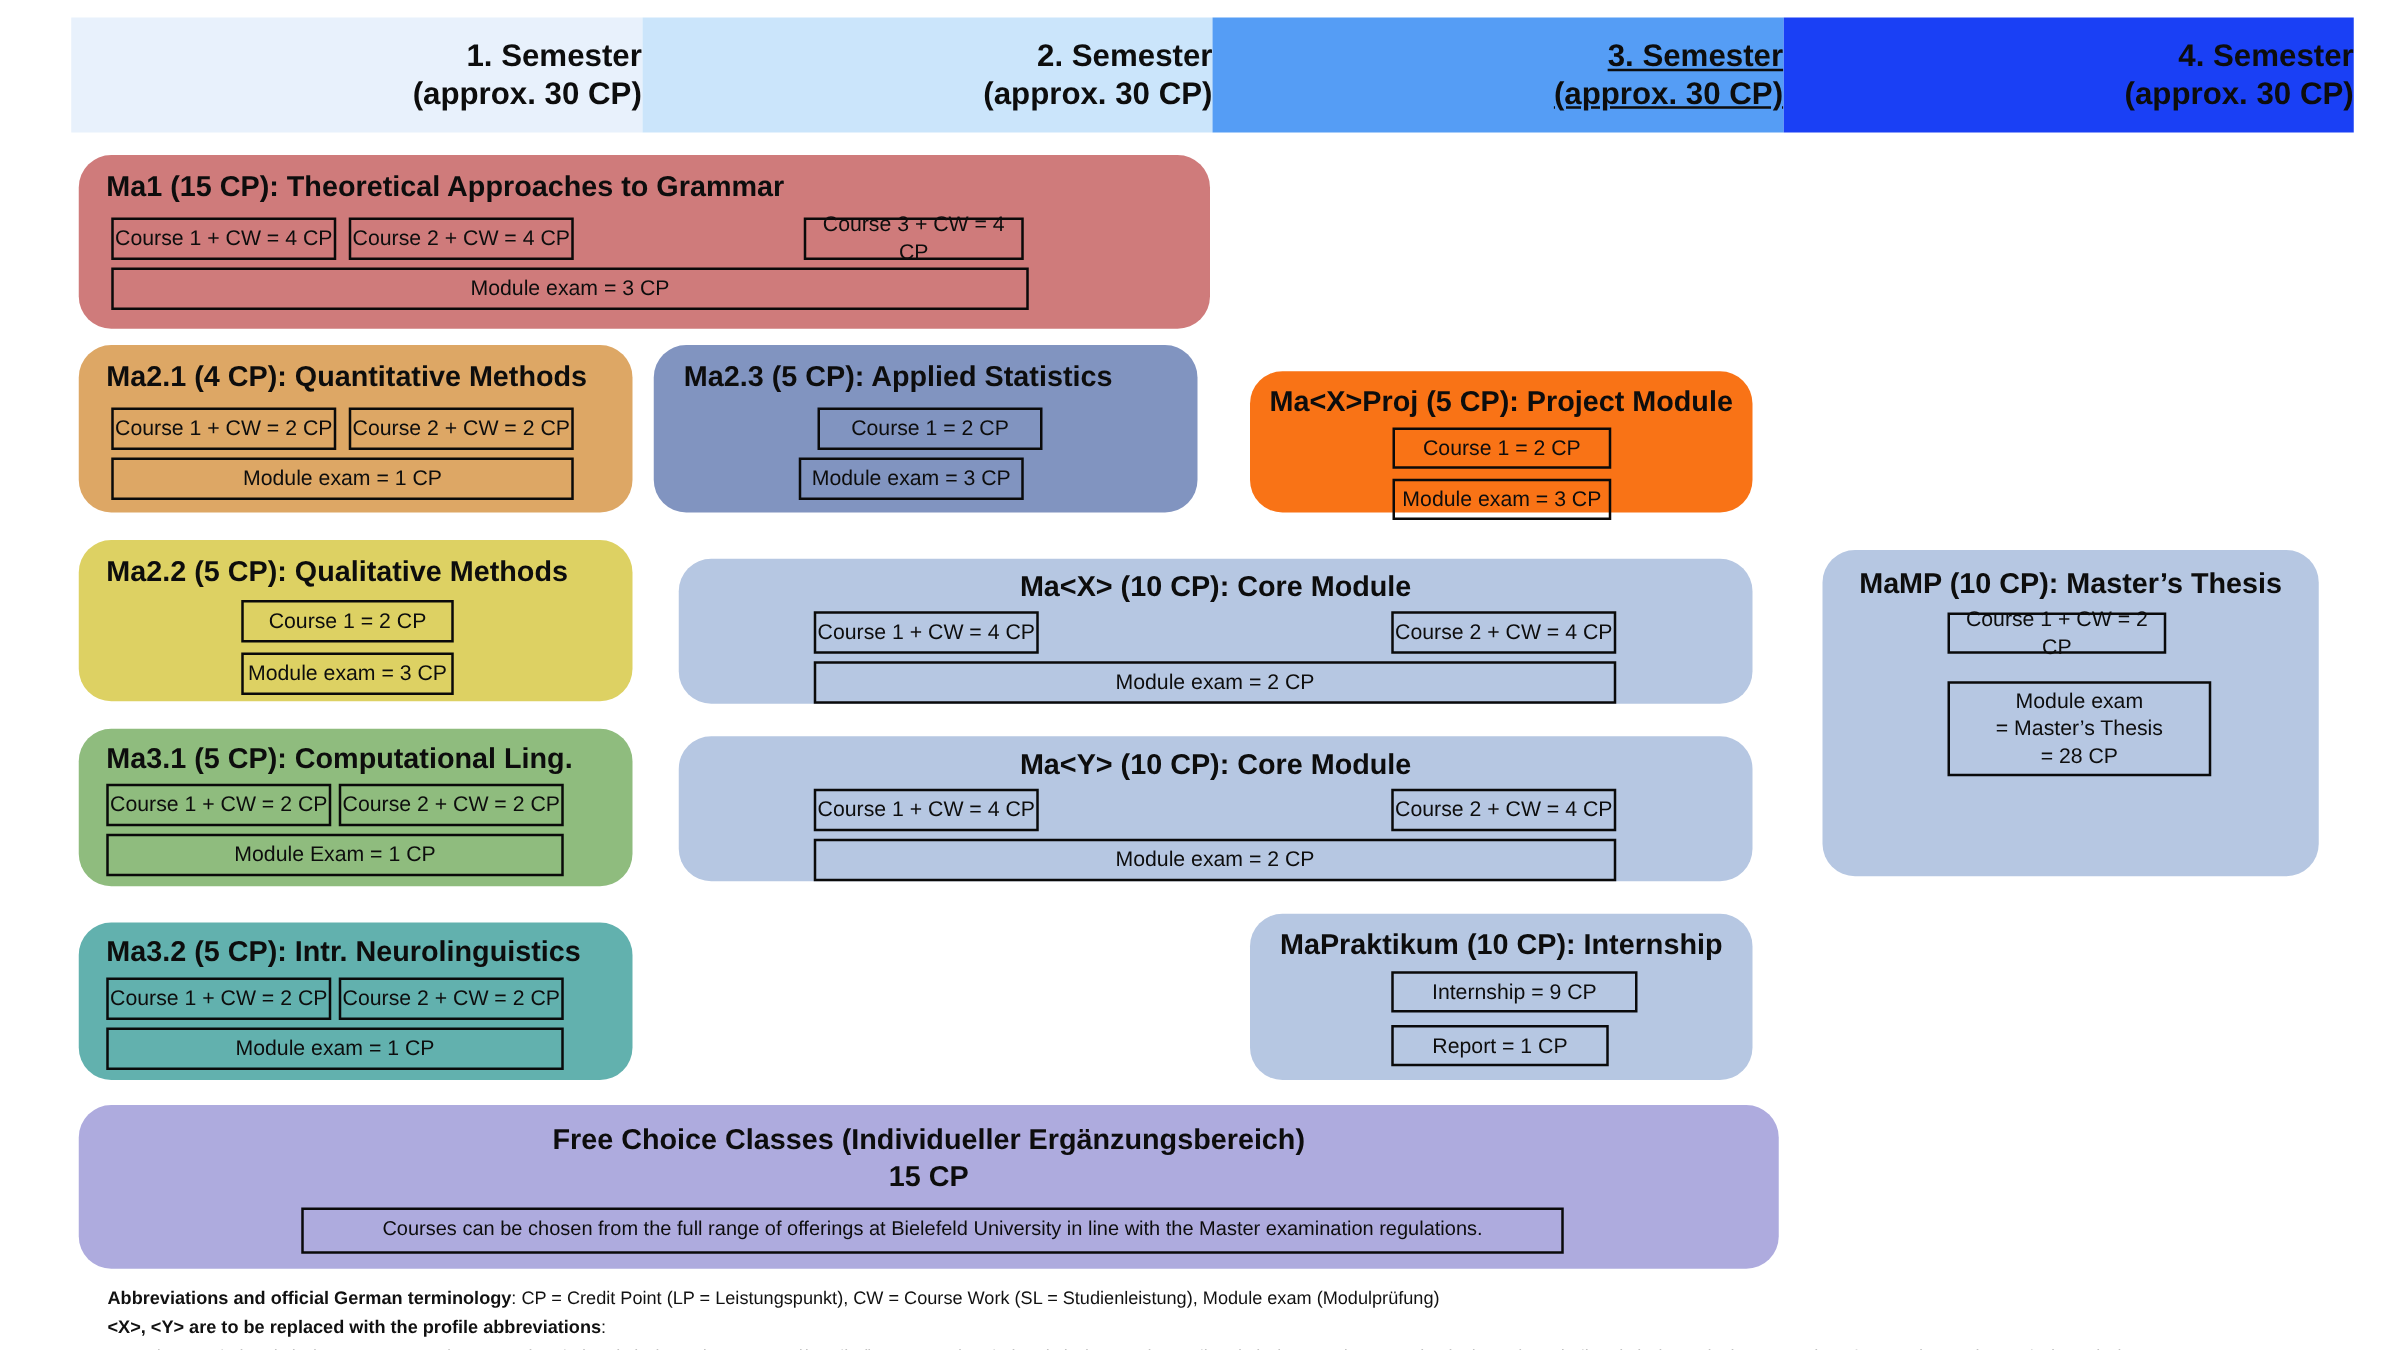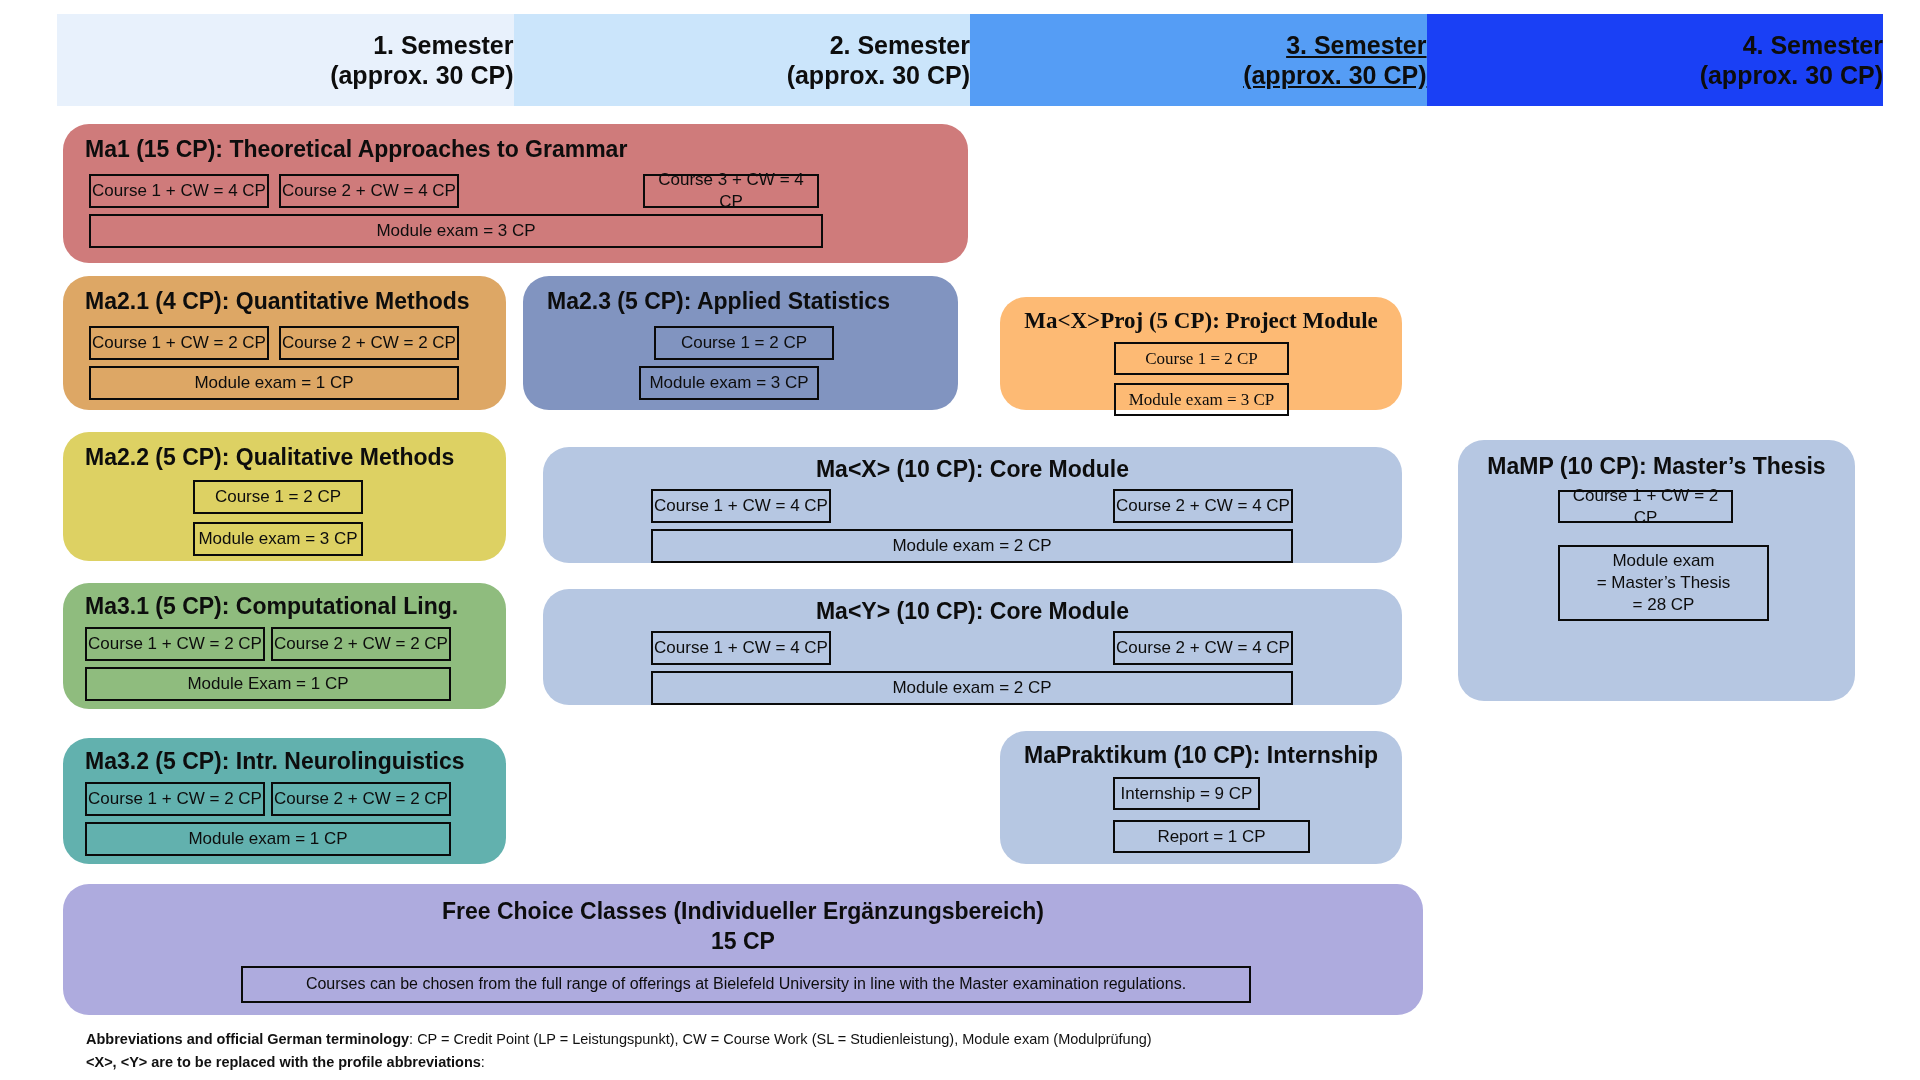--- a/index.html
+++ b/index.html
@@ -126,7 +126,7 @@
   <div class="slot" style="left:116px; top:90px; width:180px; height:34px;">Module exam = 3 CP</div>
 </div>
 
-<div class="module" style="left: 1000px; top: 297px; width: 402px; height: 113px; background-color: #fdba74; font-family: Liberation Serif, serif;">
+<div class="module" style="left: 1000px; top: 297px; width: 402px; height: 113px; background-color: #f97316;">
   <div class="mod-title center" style="position:absolute; left:0; right:0; top:11px;">Ma&lt;X&gt;Proj (5 CP): Project Module</div>
   <div class="slot" style="left:114px; top:45px; width:175px; height:33px;">Course 1 = 2 CP</div>
   <div class="slot" style="left:114px; top:86px; width:175px; height:33px;">Module exam = 3 CP</div>

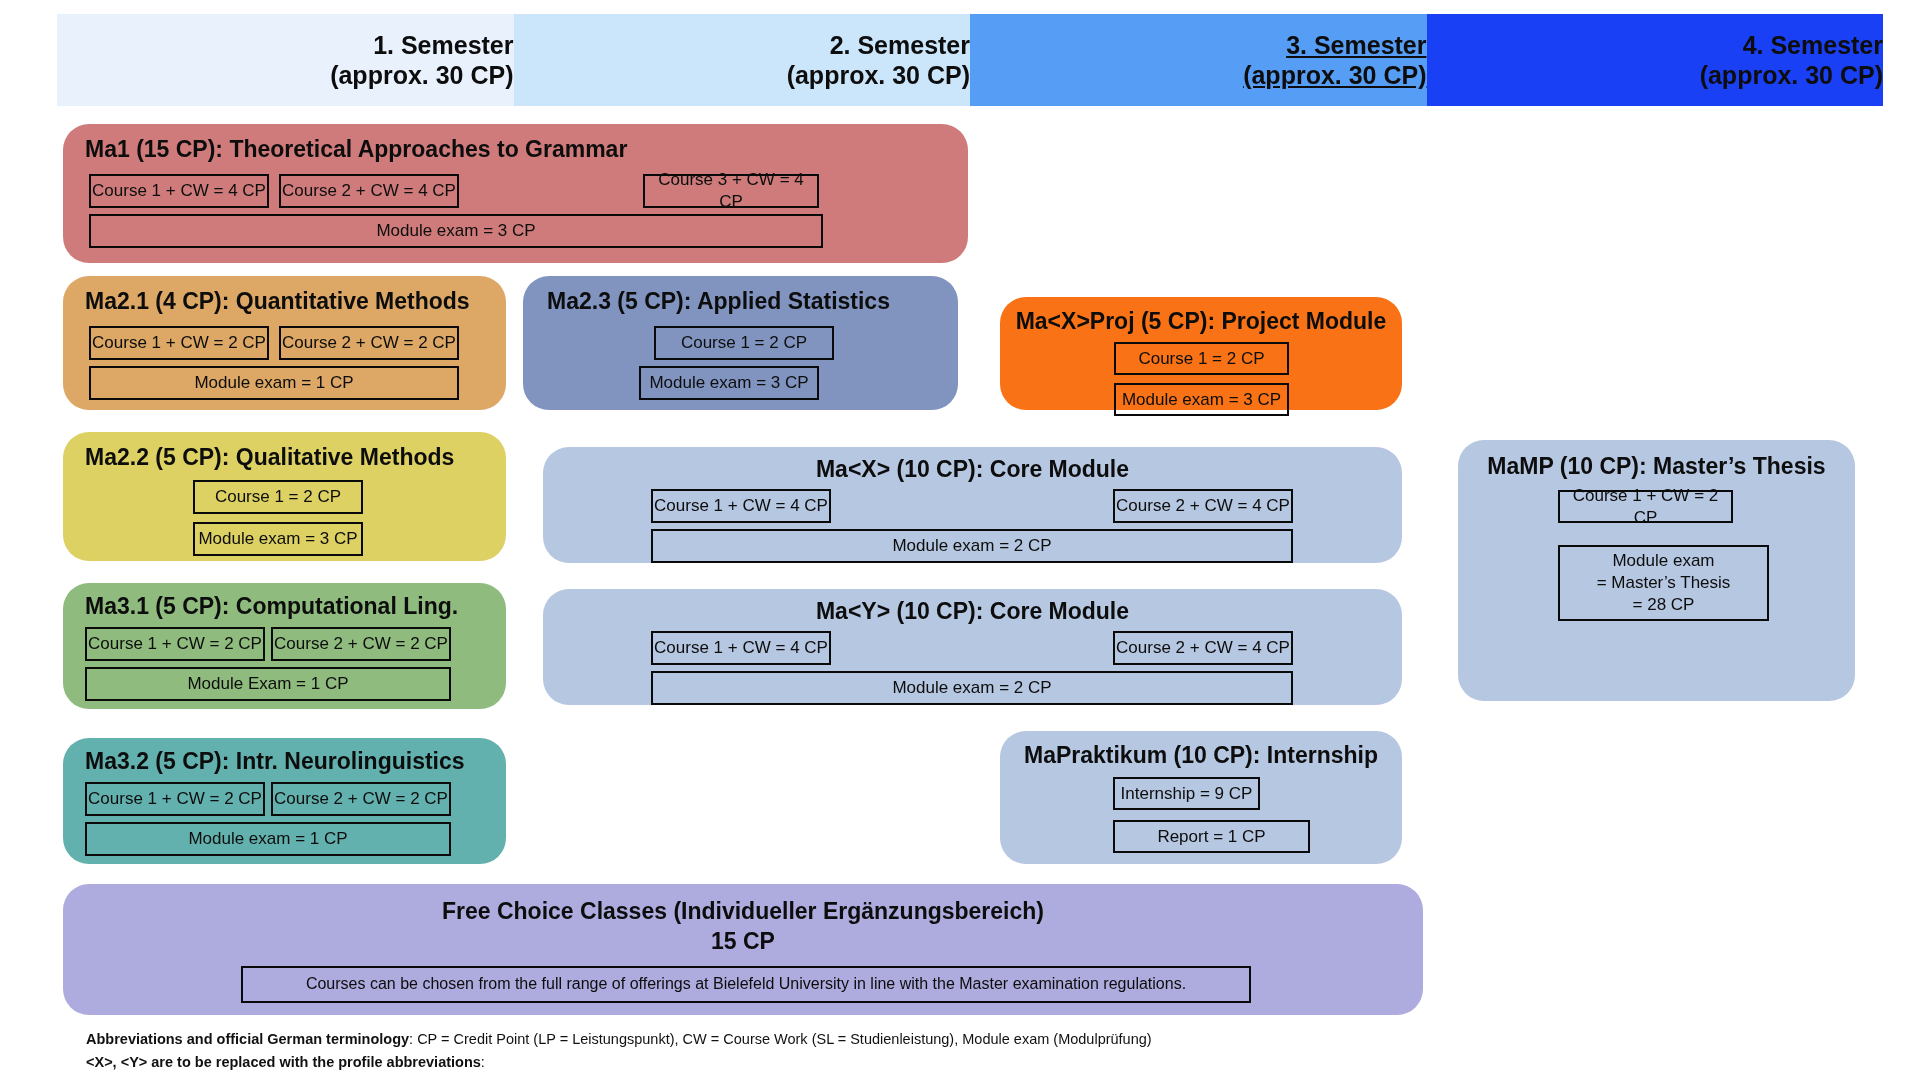--- a/index.html
+++ b/index.html
@@ -176,7 +176,7 @@
 
 <div class="module" style="left: 1000px; top: 731px; width: 402px; height: 133px; background-color: rgb(182, 199, 226);">
   <div class="mod-title center" style="position:absolute; left:0; right:0; top:11px;">MaPraktikum (10 CP): Internship</div>
-  <div class="slot" style="left:113px; top:46px; width:147px; height:33px;text-align:center;">Internship = 9 CP</div>
+  <div class="slot" style="left:113px; top:46px; width:197px; height:33px;text-align:center;">Internship = 9 CP</div>
   <div class="slot" style="left:113px; top:89px; width:197px; height:33px;">Report = 1 CP</div>
 </div>
 

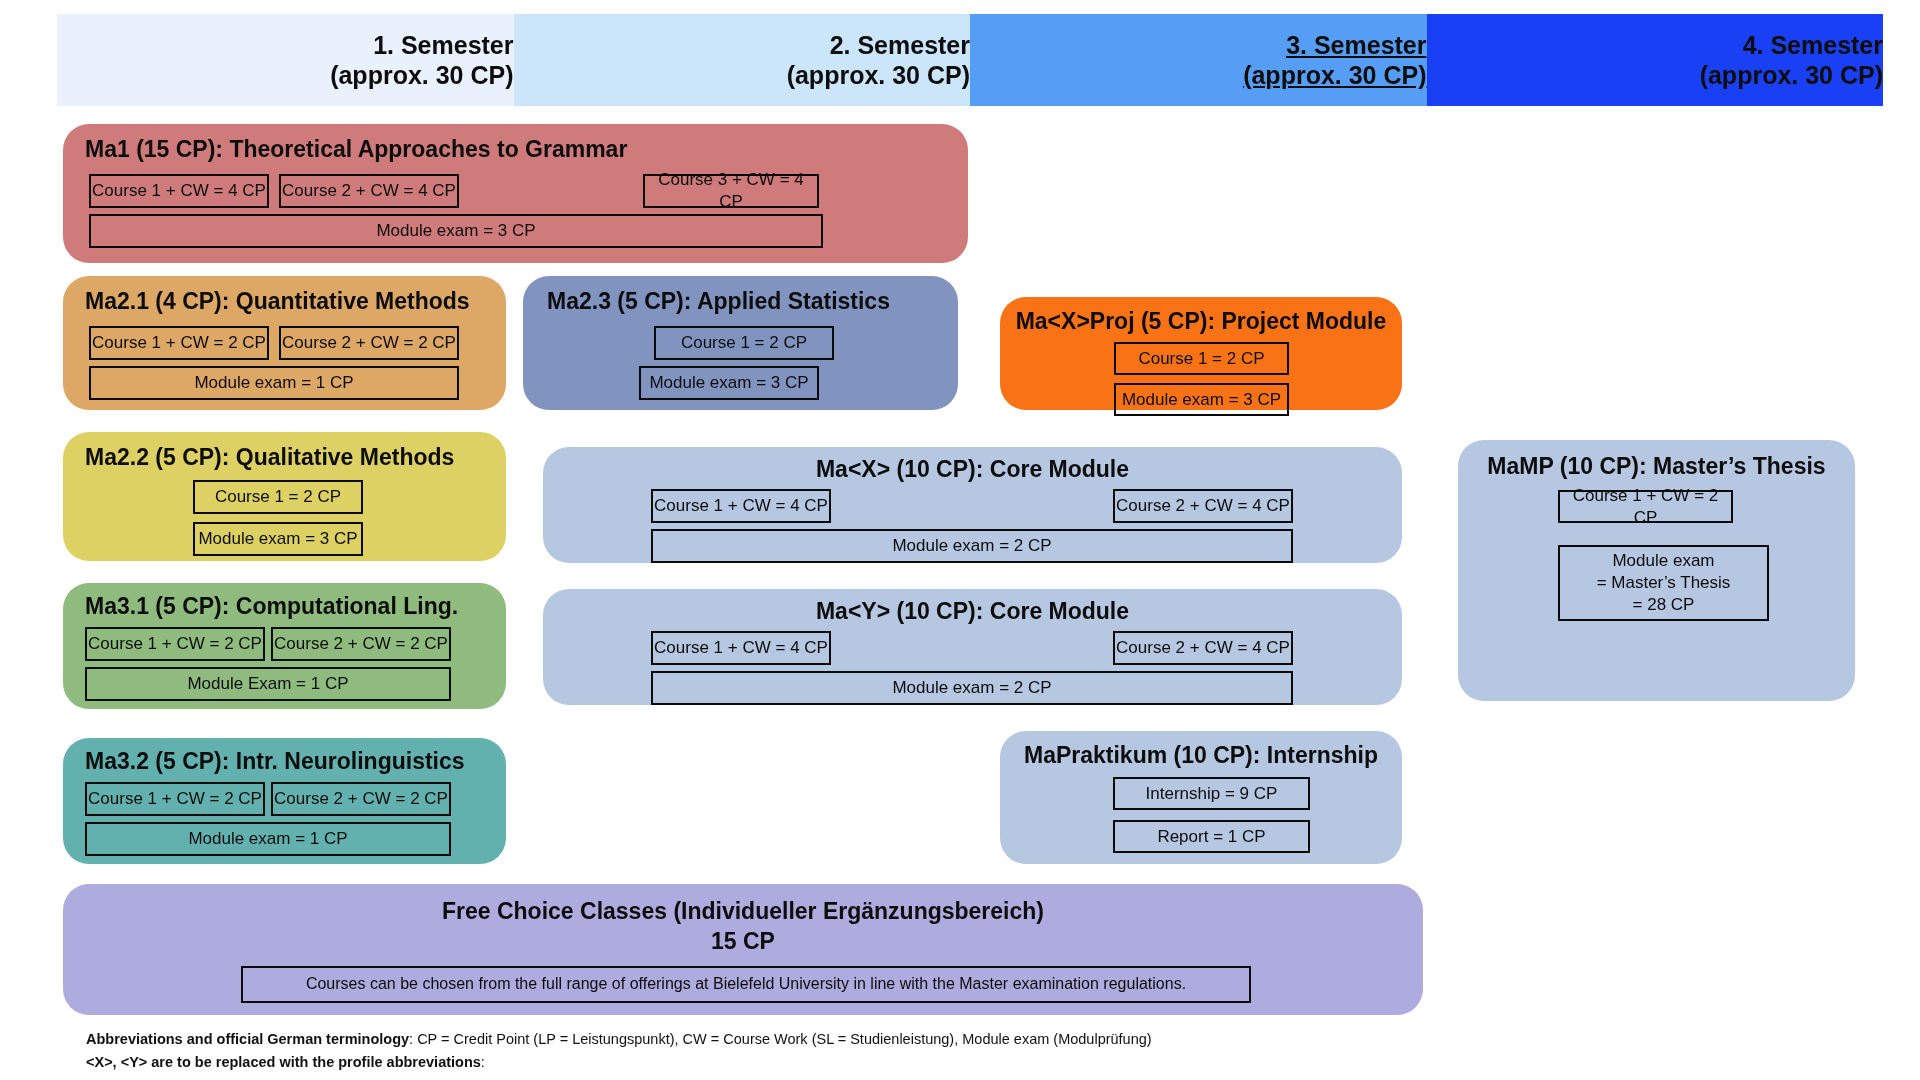--- a/index.html
+++ b/index.html
@@ -177,7 +177,7 @@
 <div class="module" style="left: 1000px; top: 731px; width: 402px; height: 133px; background-color: rgb(182, 199, 226);">
   <div class="mod-title center" style="position:absolute; left:0; right:0; top:11px;">MaPraktikum (10 CP): Internship</div>
   <div class="slot" style="left:113px; top:46px; width:197px; height:33px;text-align:center;">Internship = 9 CP</div>
-  <div class="slot" style="left:113px; top:89px; width:197px; height:33px;">Report = 1 CP</div>
+  <div class="slot" style="left:113px; top:89px; width:174px; height:33px;">Report = 1 CP</div>
 </div>
 
 <div class="module" style="left: 63px; top: 884px; width: 1360px; height: 131px; background-color: rgb(174, 171, 222);">

